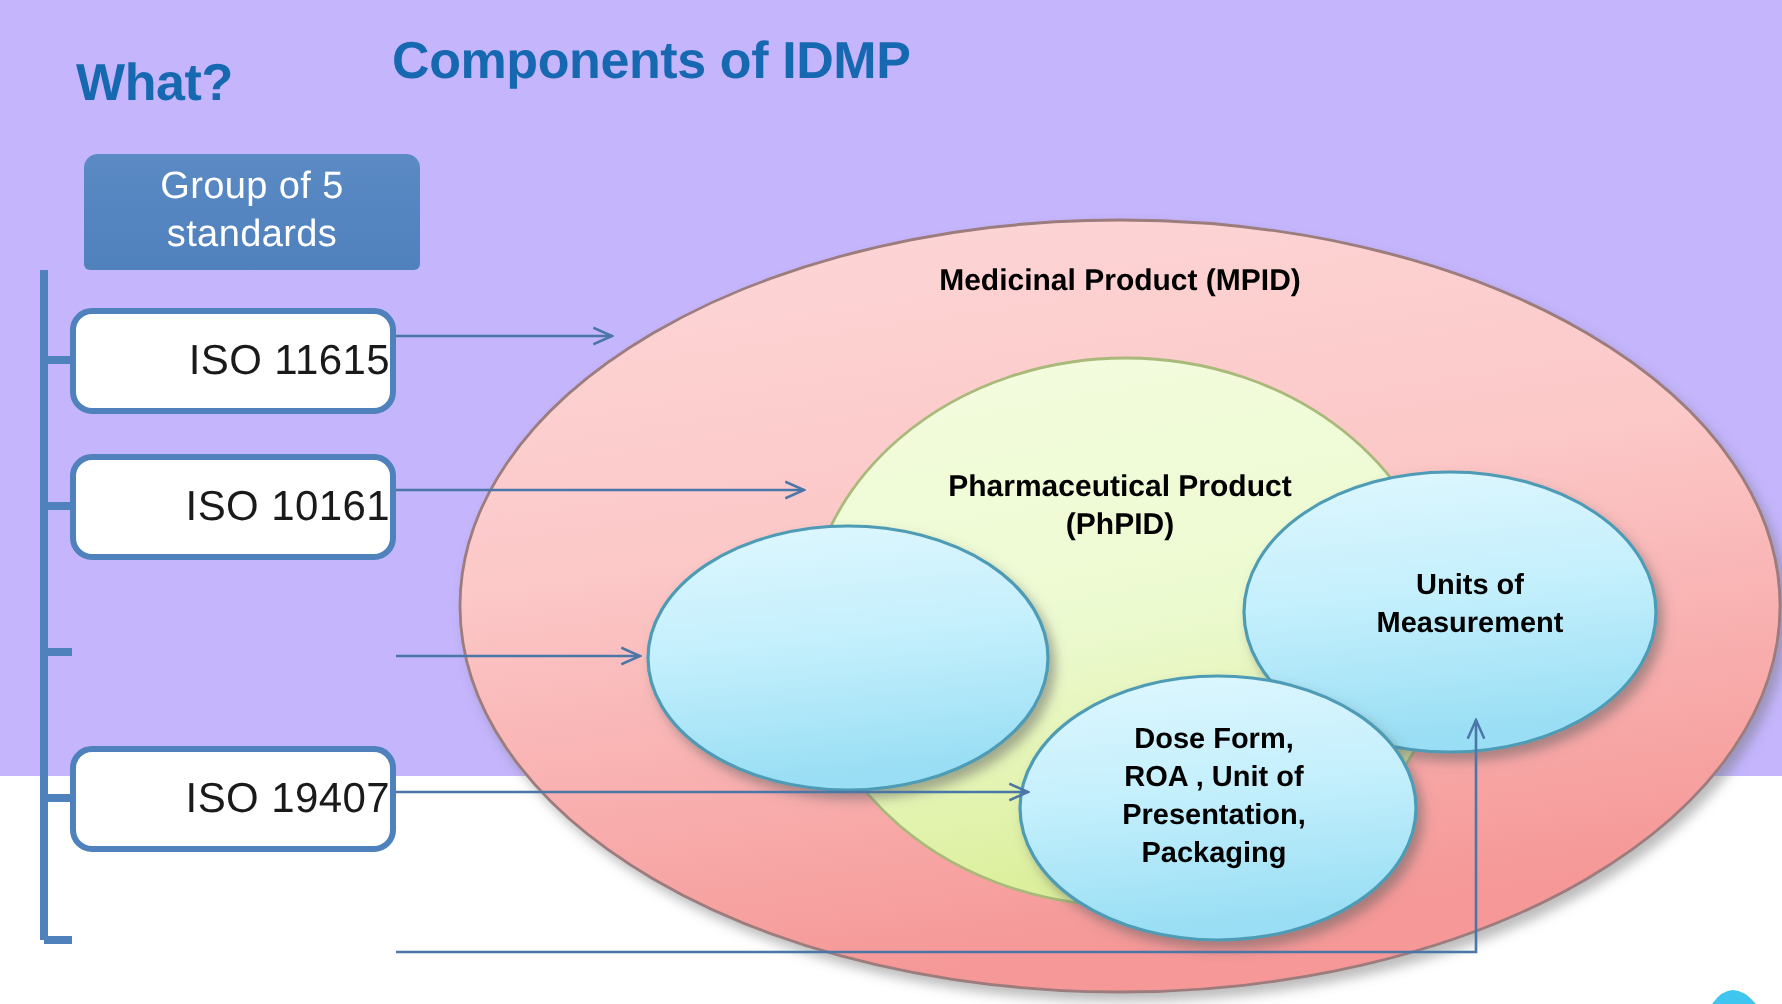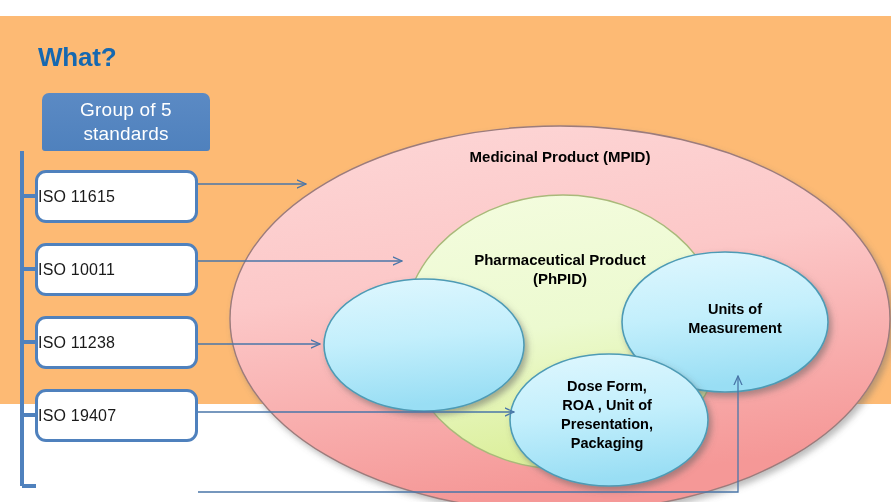--- a/index.html
+++ b/index.html
@@ -19,10 +19,10 @@
 
   #slide {
     position: absolute;
-    left: 0; top: 16px;
+    left: 0; top: 0;
     width: 891px;
     height: 388px;
-    background: #fdba74;
+    background: #c4b5fd;
   }
 
   

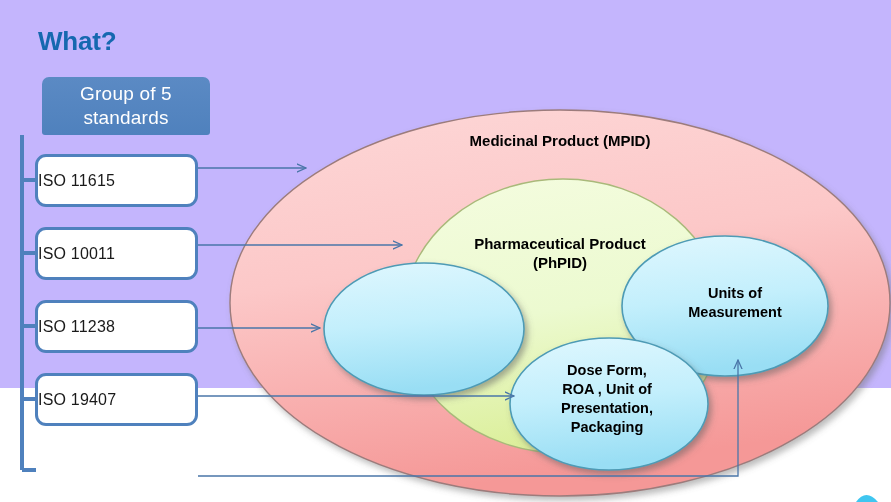--- a/index.html
+++ b/index.html
@@ -152,6 +152,7 @@
 
   <div class="heading-what">What?</div>
 
+  <div class="heading-title">Components of IDMP</div>
 
   <svg class="diagram" viewBox="0 0 891 502">
     <defs>

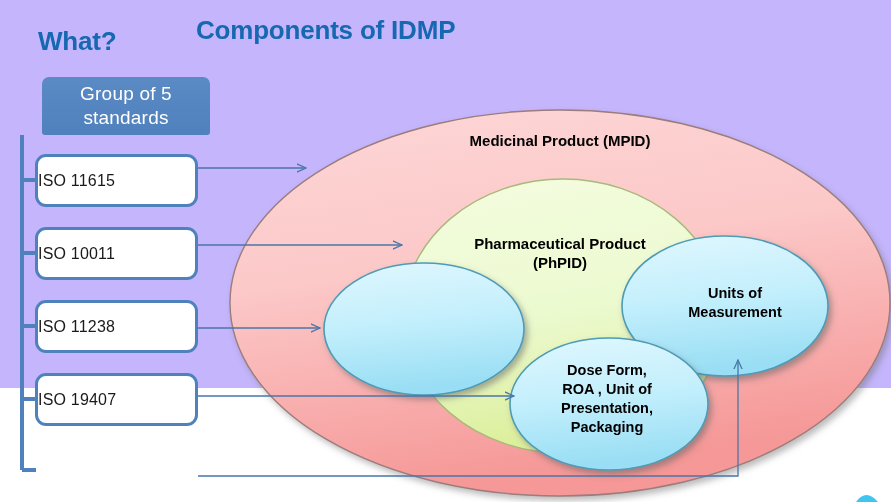--- a/index.html
+++ b/index.html
@@ -75,11 +75,11 @@
     border: 3px solid #4F81BD;
     border-radius: 11px;
     box-sizing: border-box;
-    font-size: 16px;
+    font-size: 21px;
     color: #1a1a1a;
     display: flex;
     align-items: center;
-    justify-content: flex-start;
+    justify-content: flex-end;
     letter-spacing: 0.2px;
   }
 

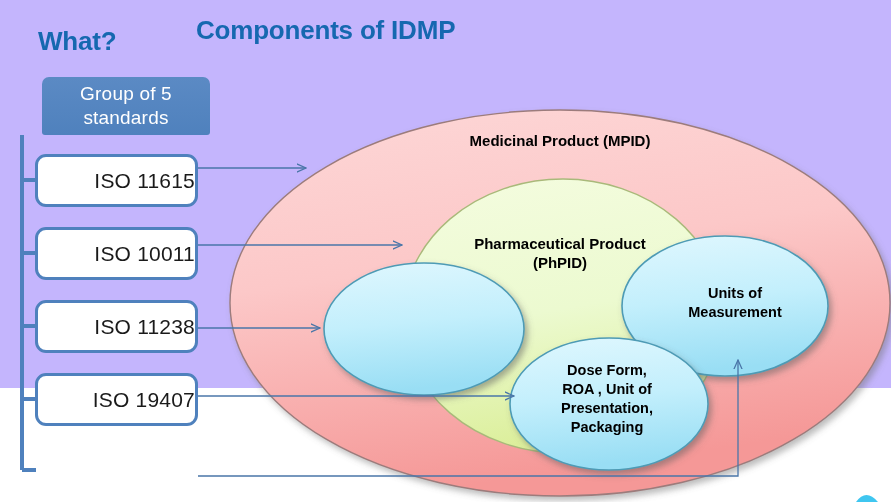--- a/index.html
+++ b/index.html
@@ -242,7 +242,7 @@
   </div>
 
   <div class="iso-box" style="top:227px;">
-    <span>ISO 10011</span>
+    <span>ISO 10161</span>
   </div>
 
   <div class="iso-box" style="top:300px;">

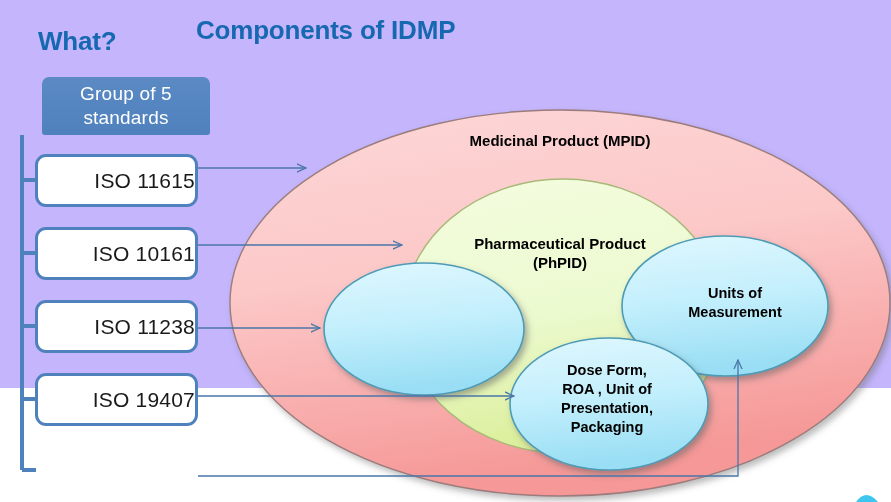--- a/index.html
+++ b/index.html
@@ -245,9 +245,6 @@
     <span>ISO 10161</span>
   </div>
 
-  <div class="iso-box" style="top:300px;">
-    <span>ISO 11238</span>
-  </div>
 
   <div class="iso-box" style="top:373px;">
     <span>ISO 19407</span>

